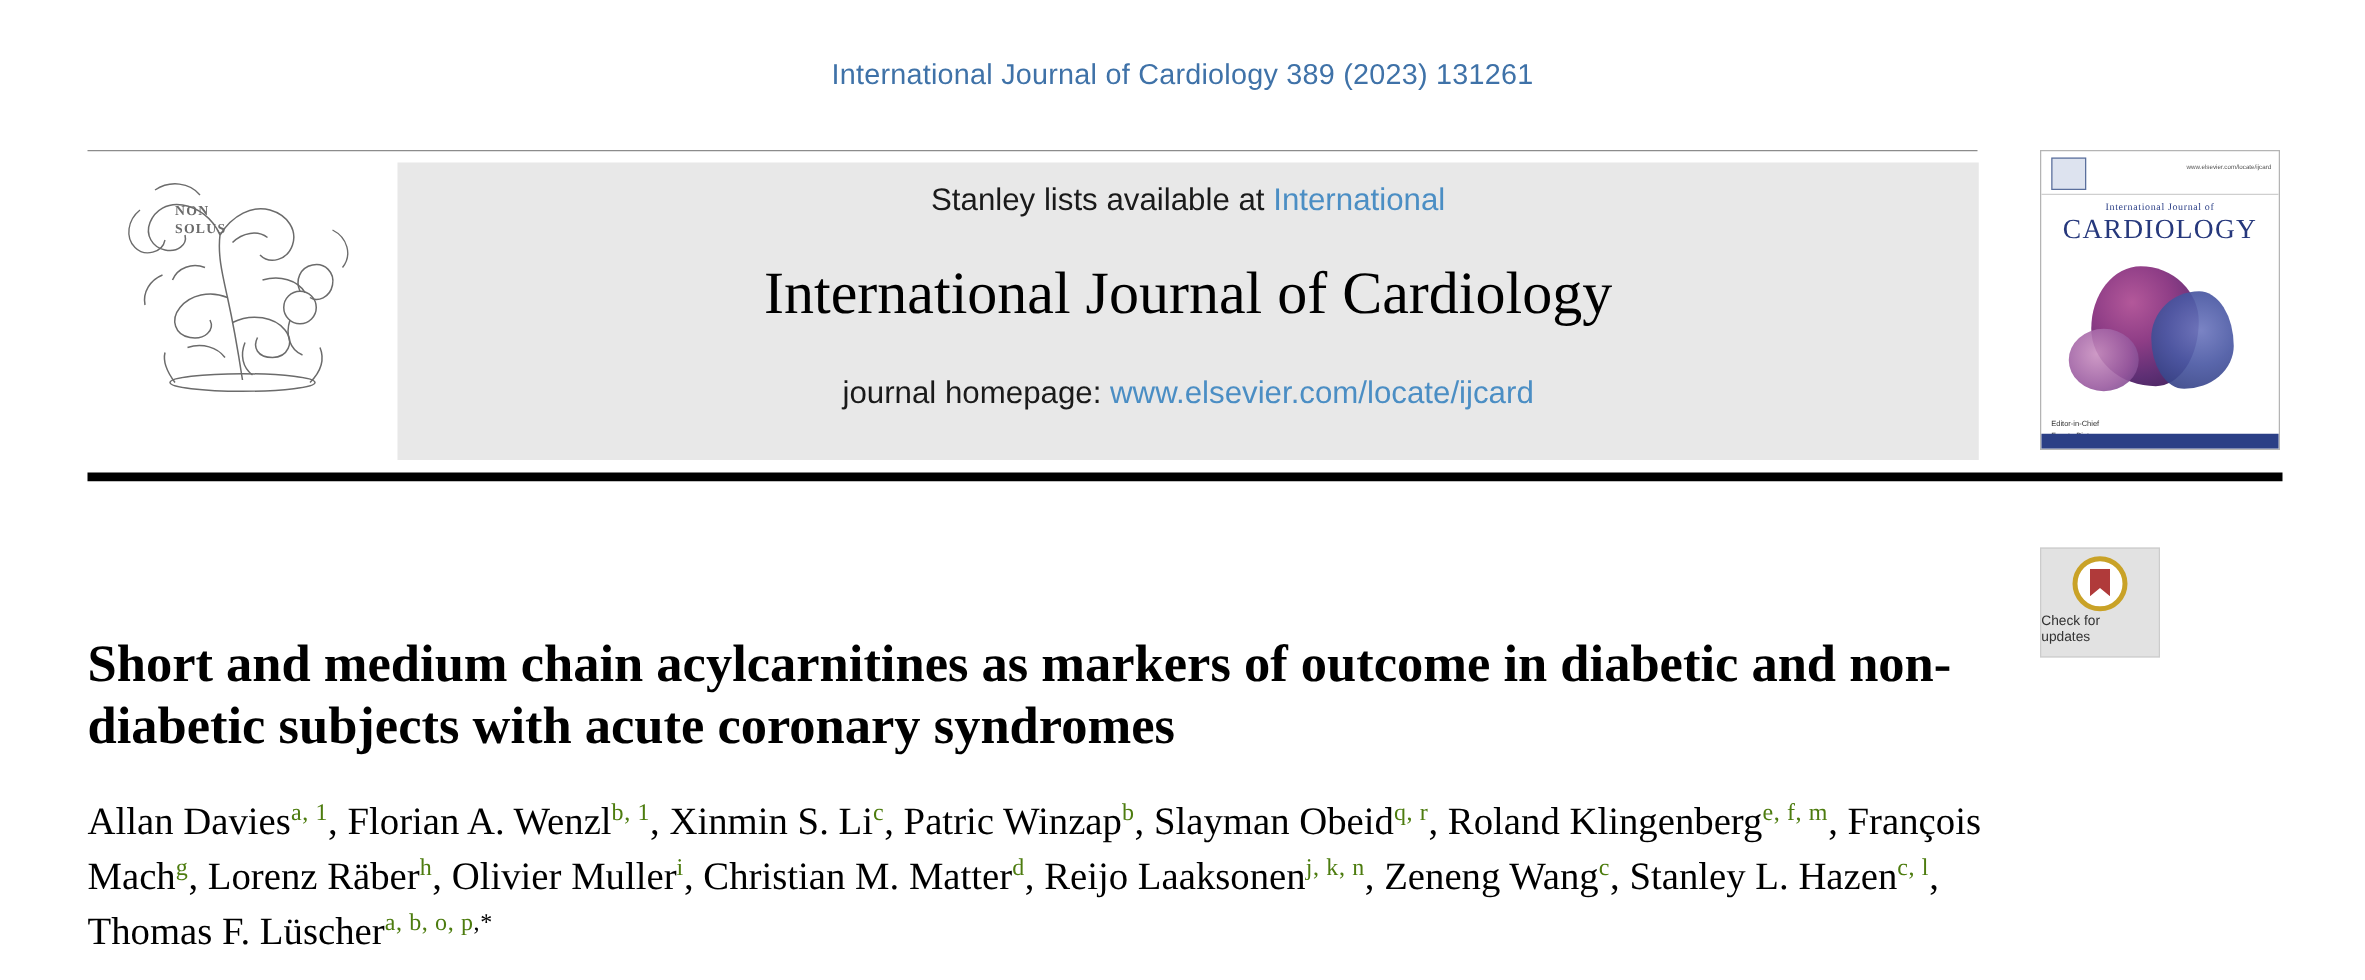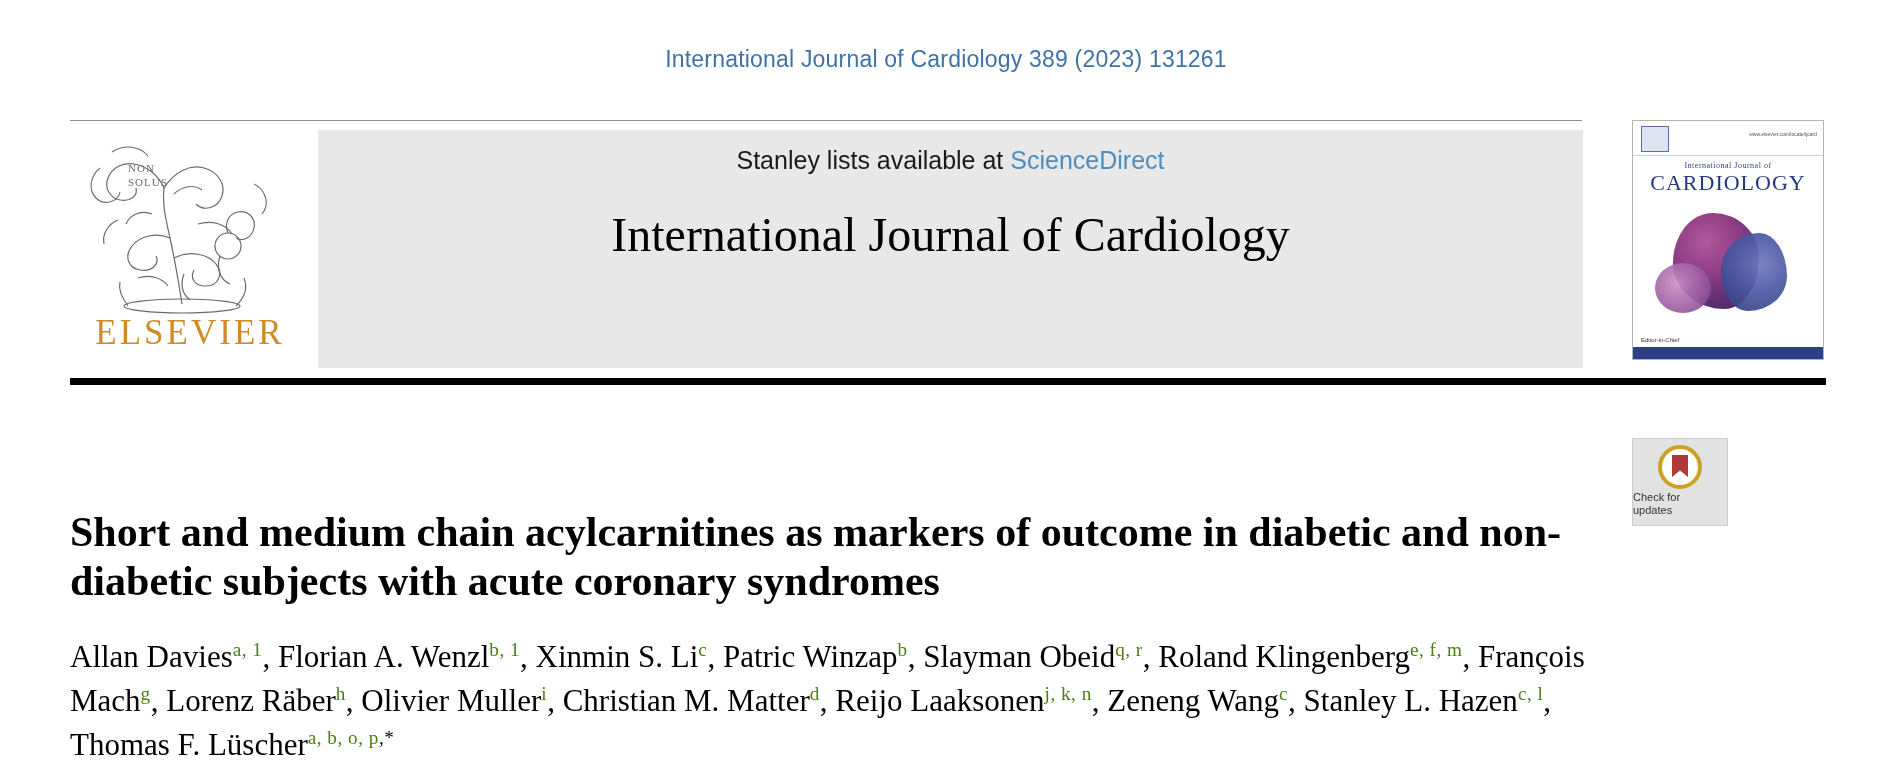--- a/index.html
+++ b/index.html
@@ -61,9 +61,10 @@
   .elsevier-logo {
     position: absolute;
     top: 8px;
-    left: 0;
+    left: 12px;
     width: 240px;
     height: 240px;
+    font-weight: bold;
   }
   .elsevier-tree {
     position: absolute;

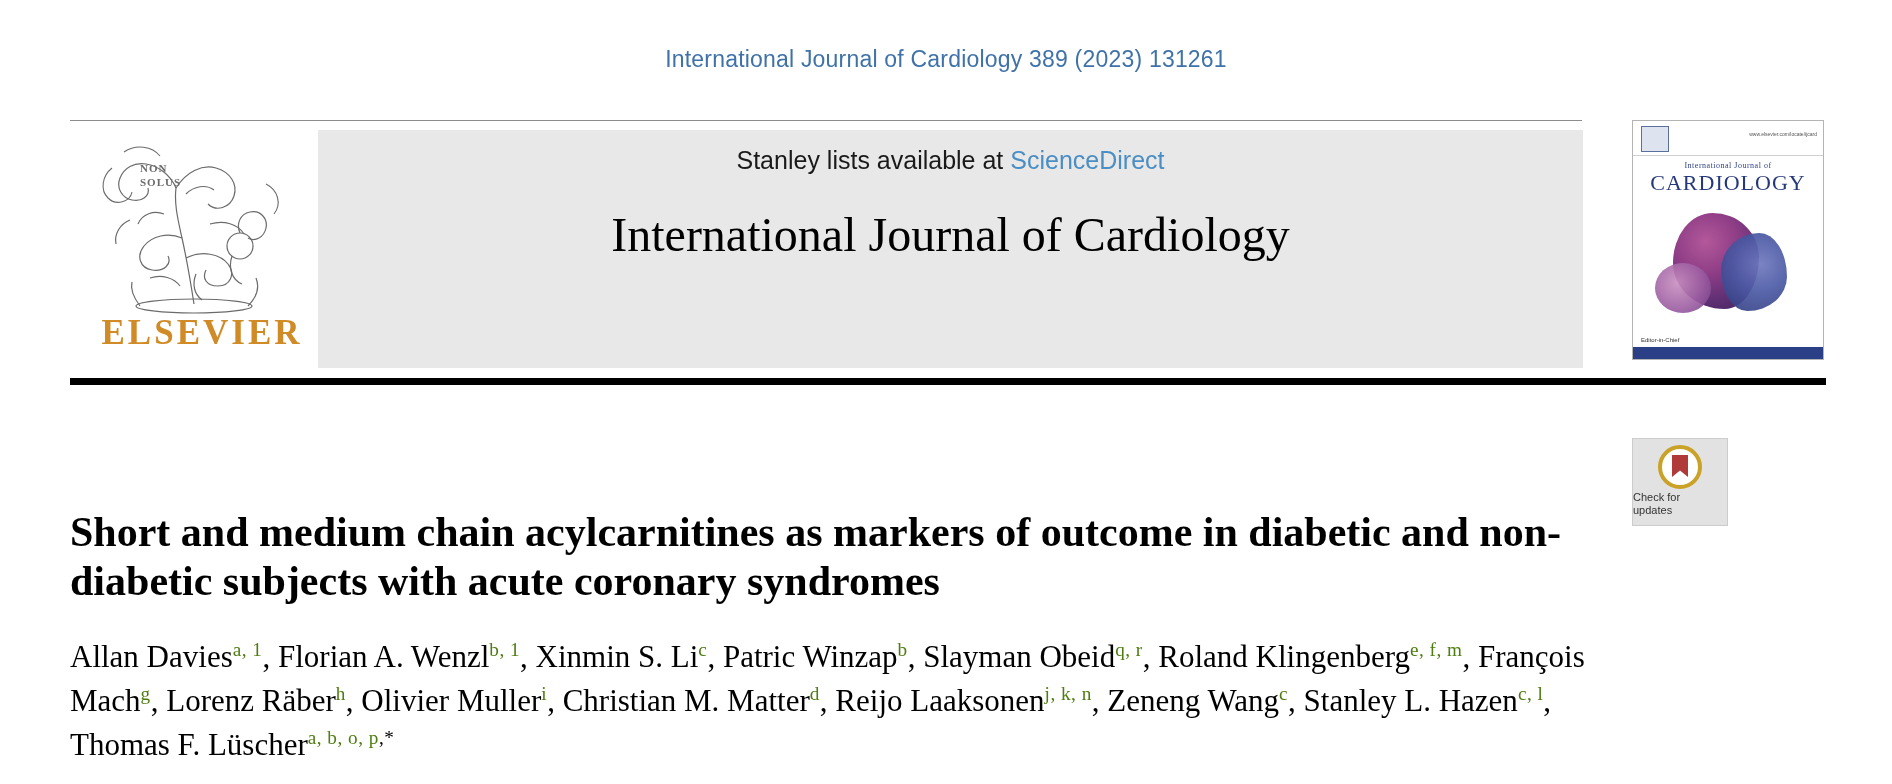--- a/index.html
+++ b/index.html
@@ -342,7 +342,7 @@
 
     <div class="journal-band">
       <div class="contents-line">
-        <span>Stanley lists available at </span><a href="#">ScienceDirect</a>
+        <span>Stanley lists available at </span><a href="#">International</a>
       </div>
       <div class="journal-title">International Journal of Cardiology</div>
     </div>

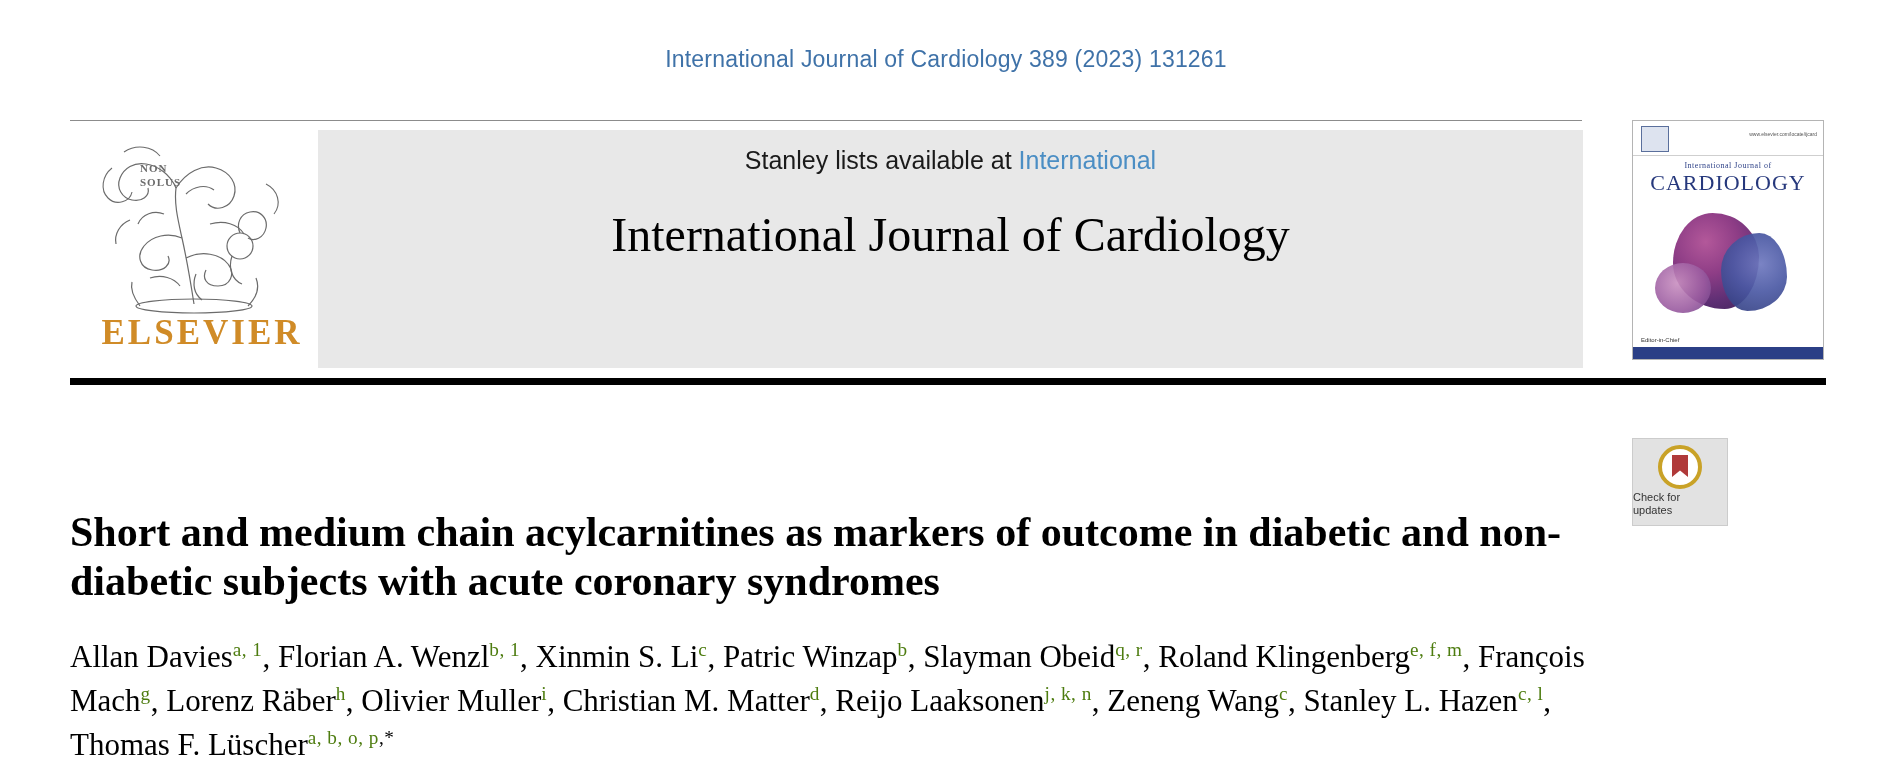--- a/index.html
+++ b/index.html
@@ -337,7 +337,6 @@
         <text x="50" y="44" font-family="Liberation Serif, serif" font-size="11" fill="#6b6b6b" letter-spacing="1">NON</text>
         <text x="50" y="58" font-family="Liberation Serif, serif" font-size="11" fill="#6b6b6b" letter-spacing="1">SOLUS</text>
       </svg>
-      <div class="elsevier-word">ELSEVIER</div>
     </div>
 
     <div class="journal-band">

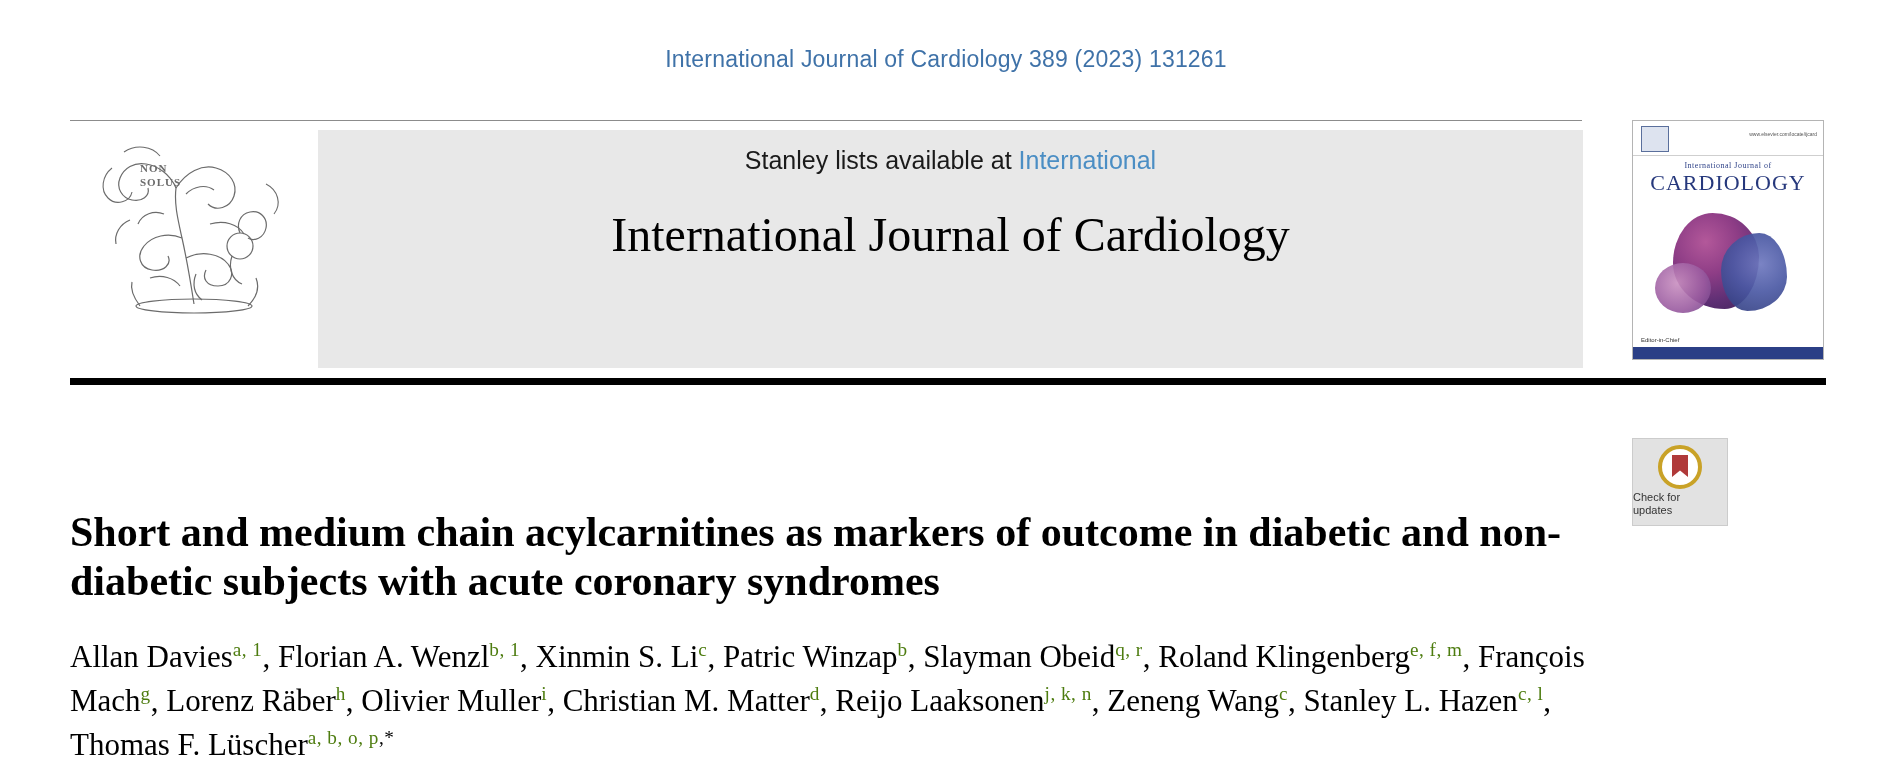--- a/index.html
+++ b/index.html
@@ -344,6 +344,9 @@
         <span>Stanley lists available at </span><a href="#">International</a>
       </div>
       <div class="journal-title">International Journal of Cardiology</div>
+      <div class="homepage-line">
+        <span>journal homepage: </span><a href="#">www.elsevier.com/locate/ijcard</a>
+      </div>
     </div>
 
     <div class="rule-bottom"></div>

